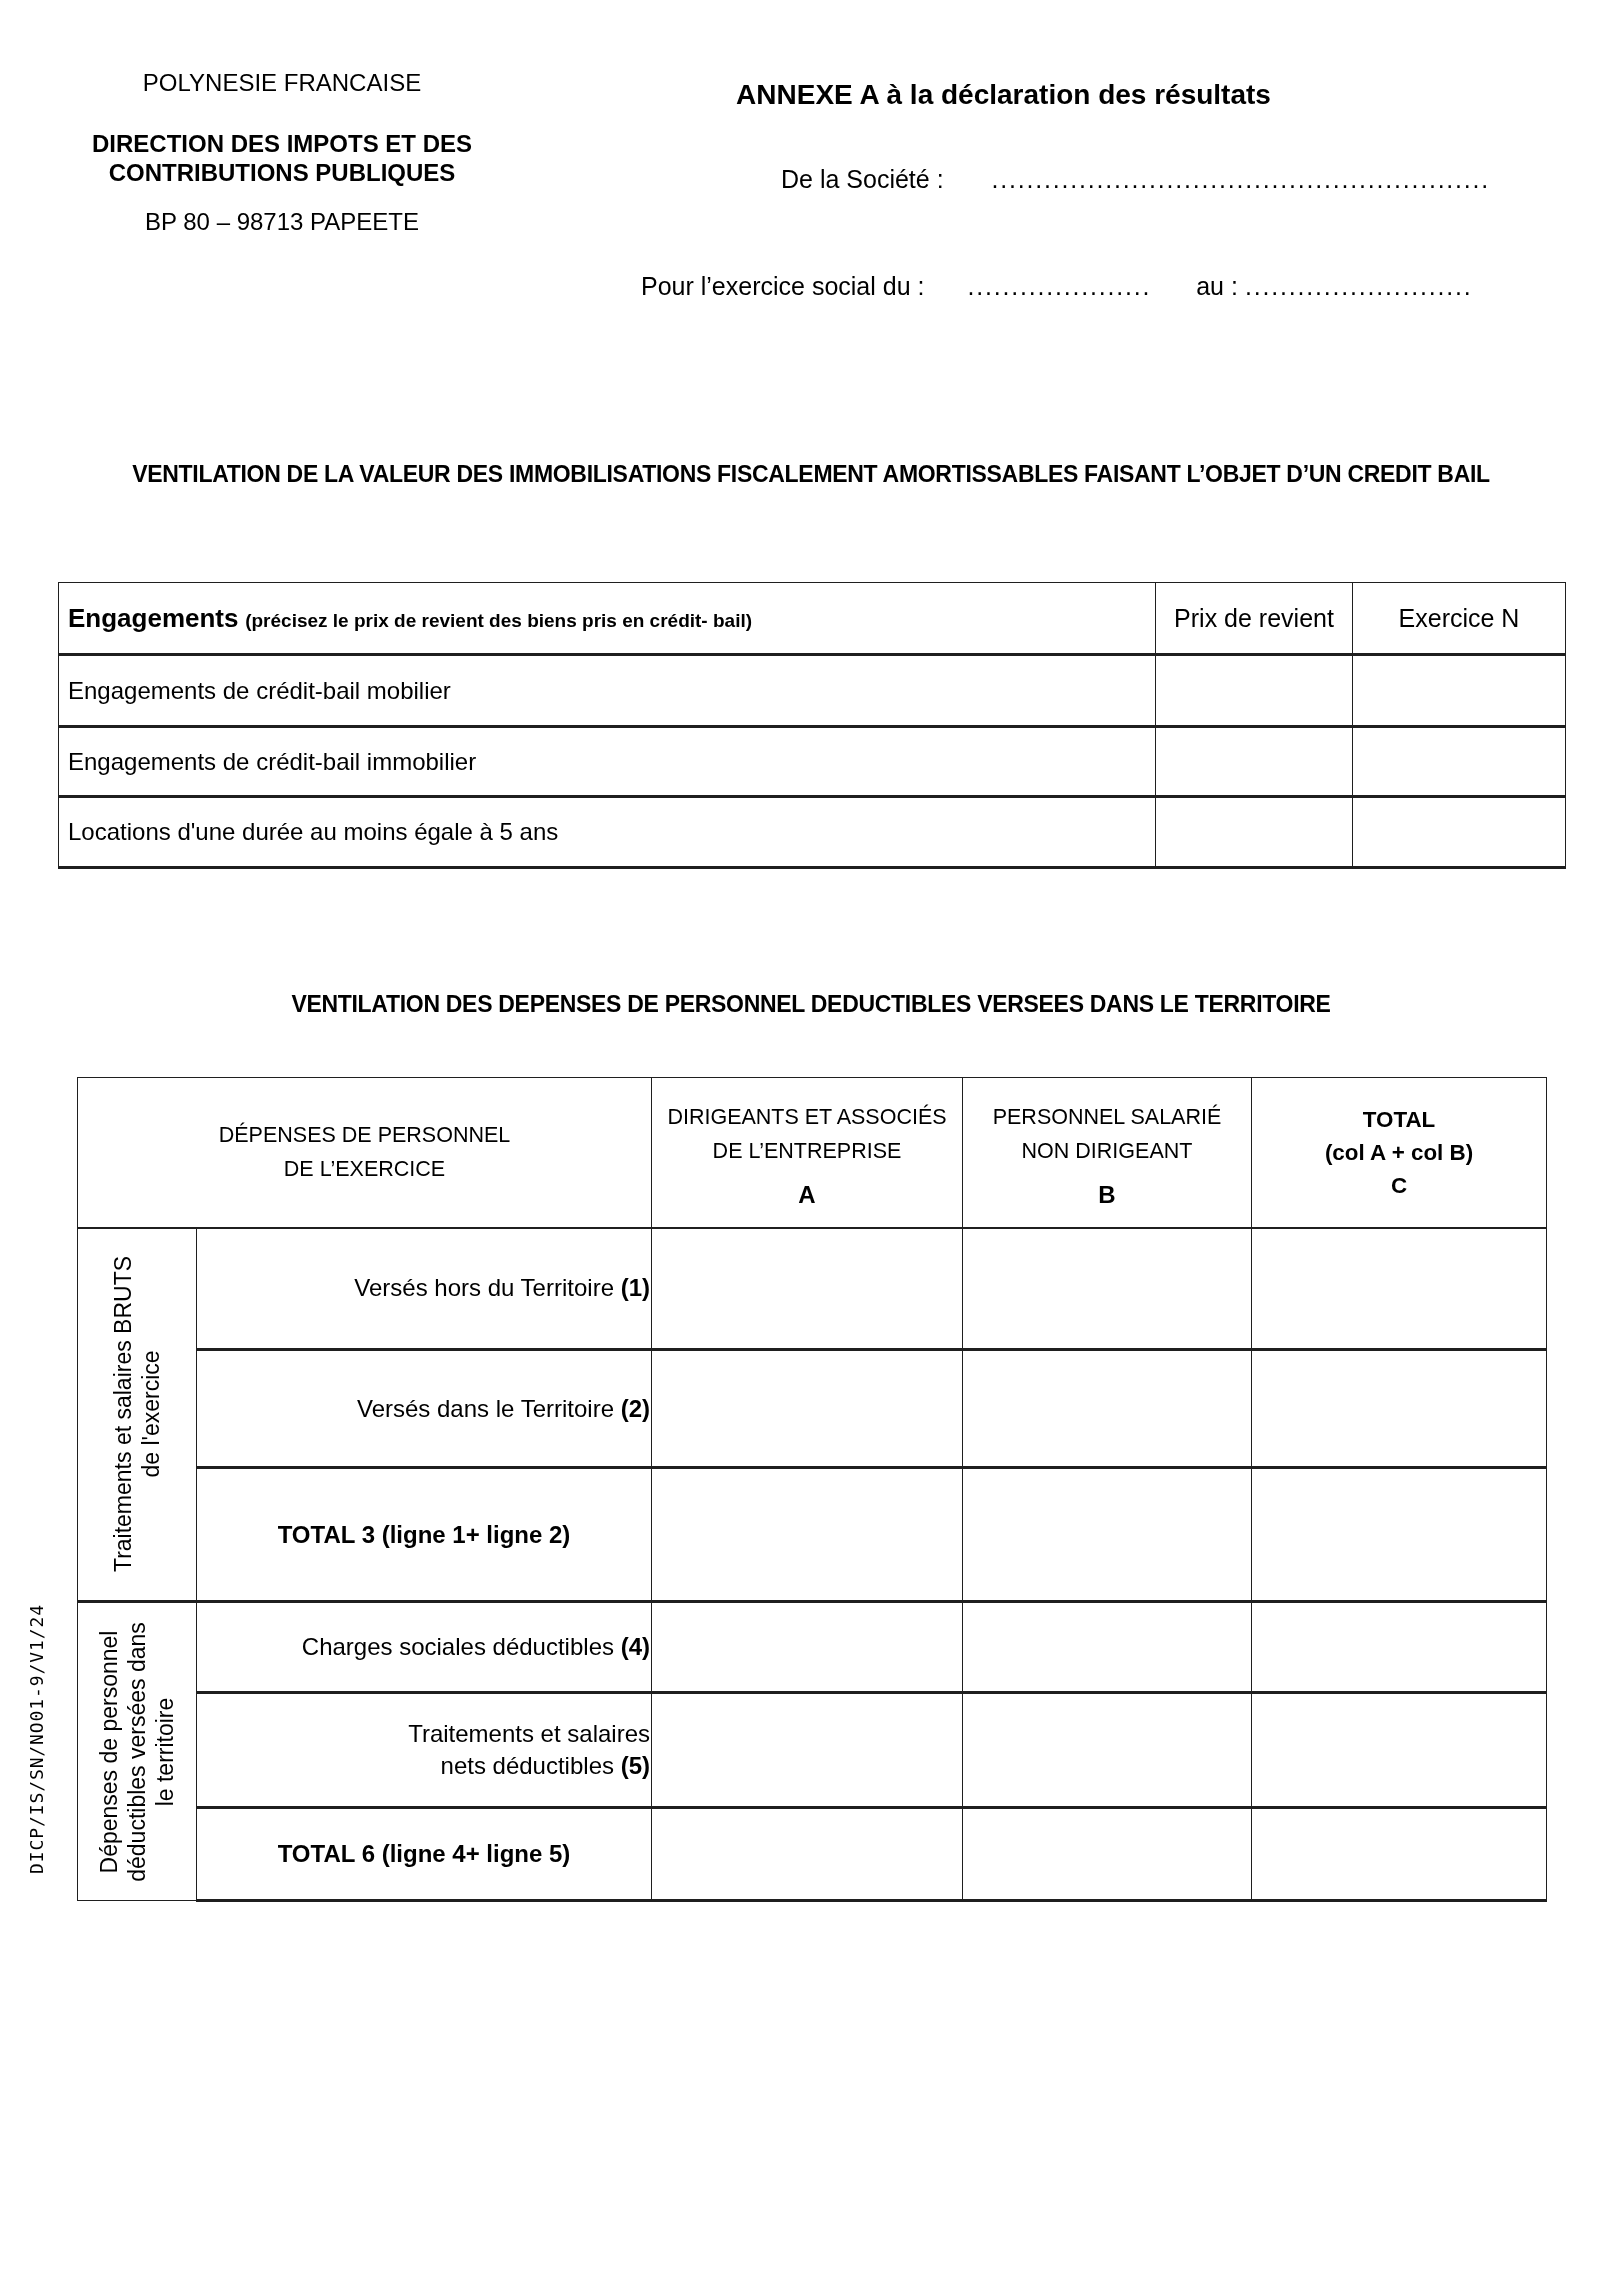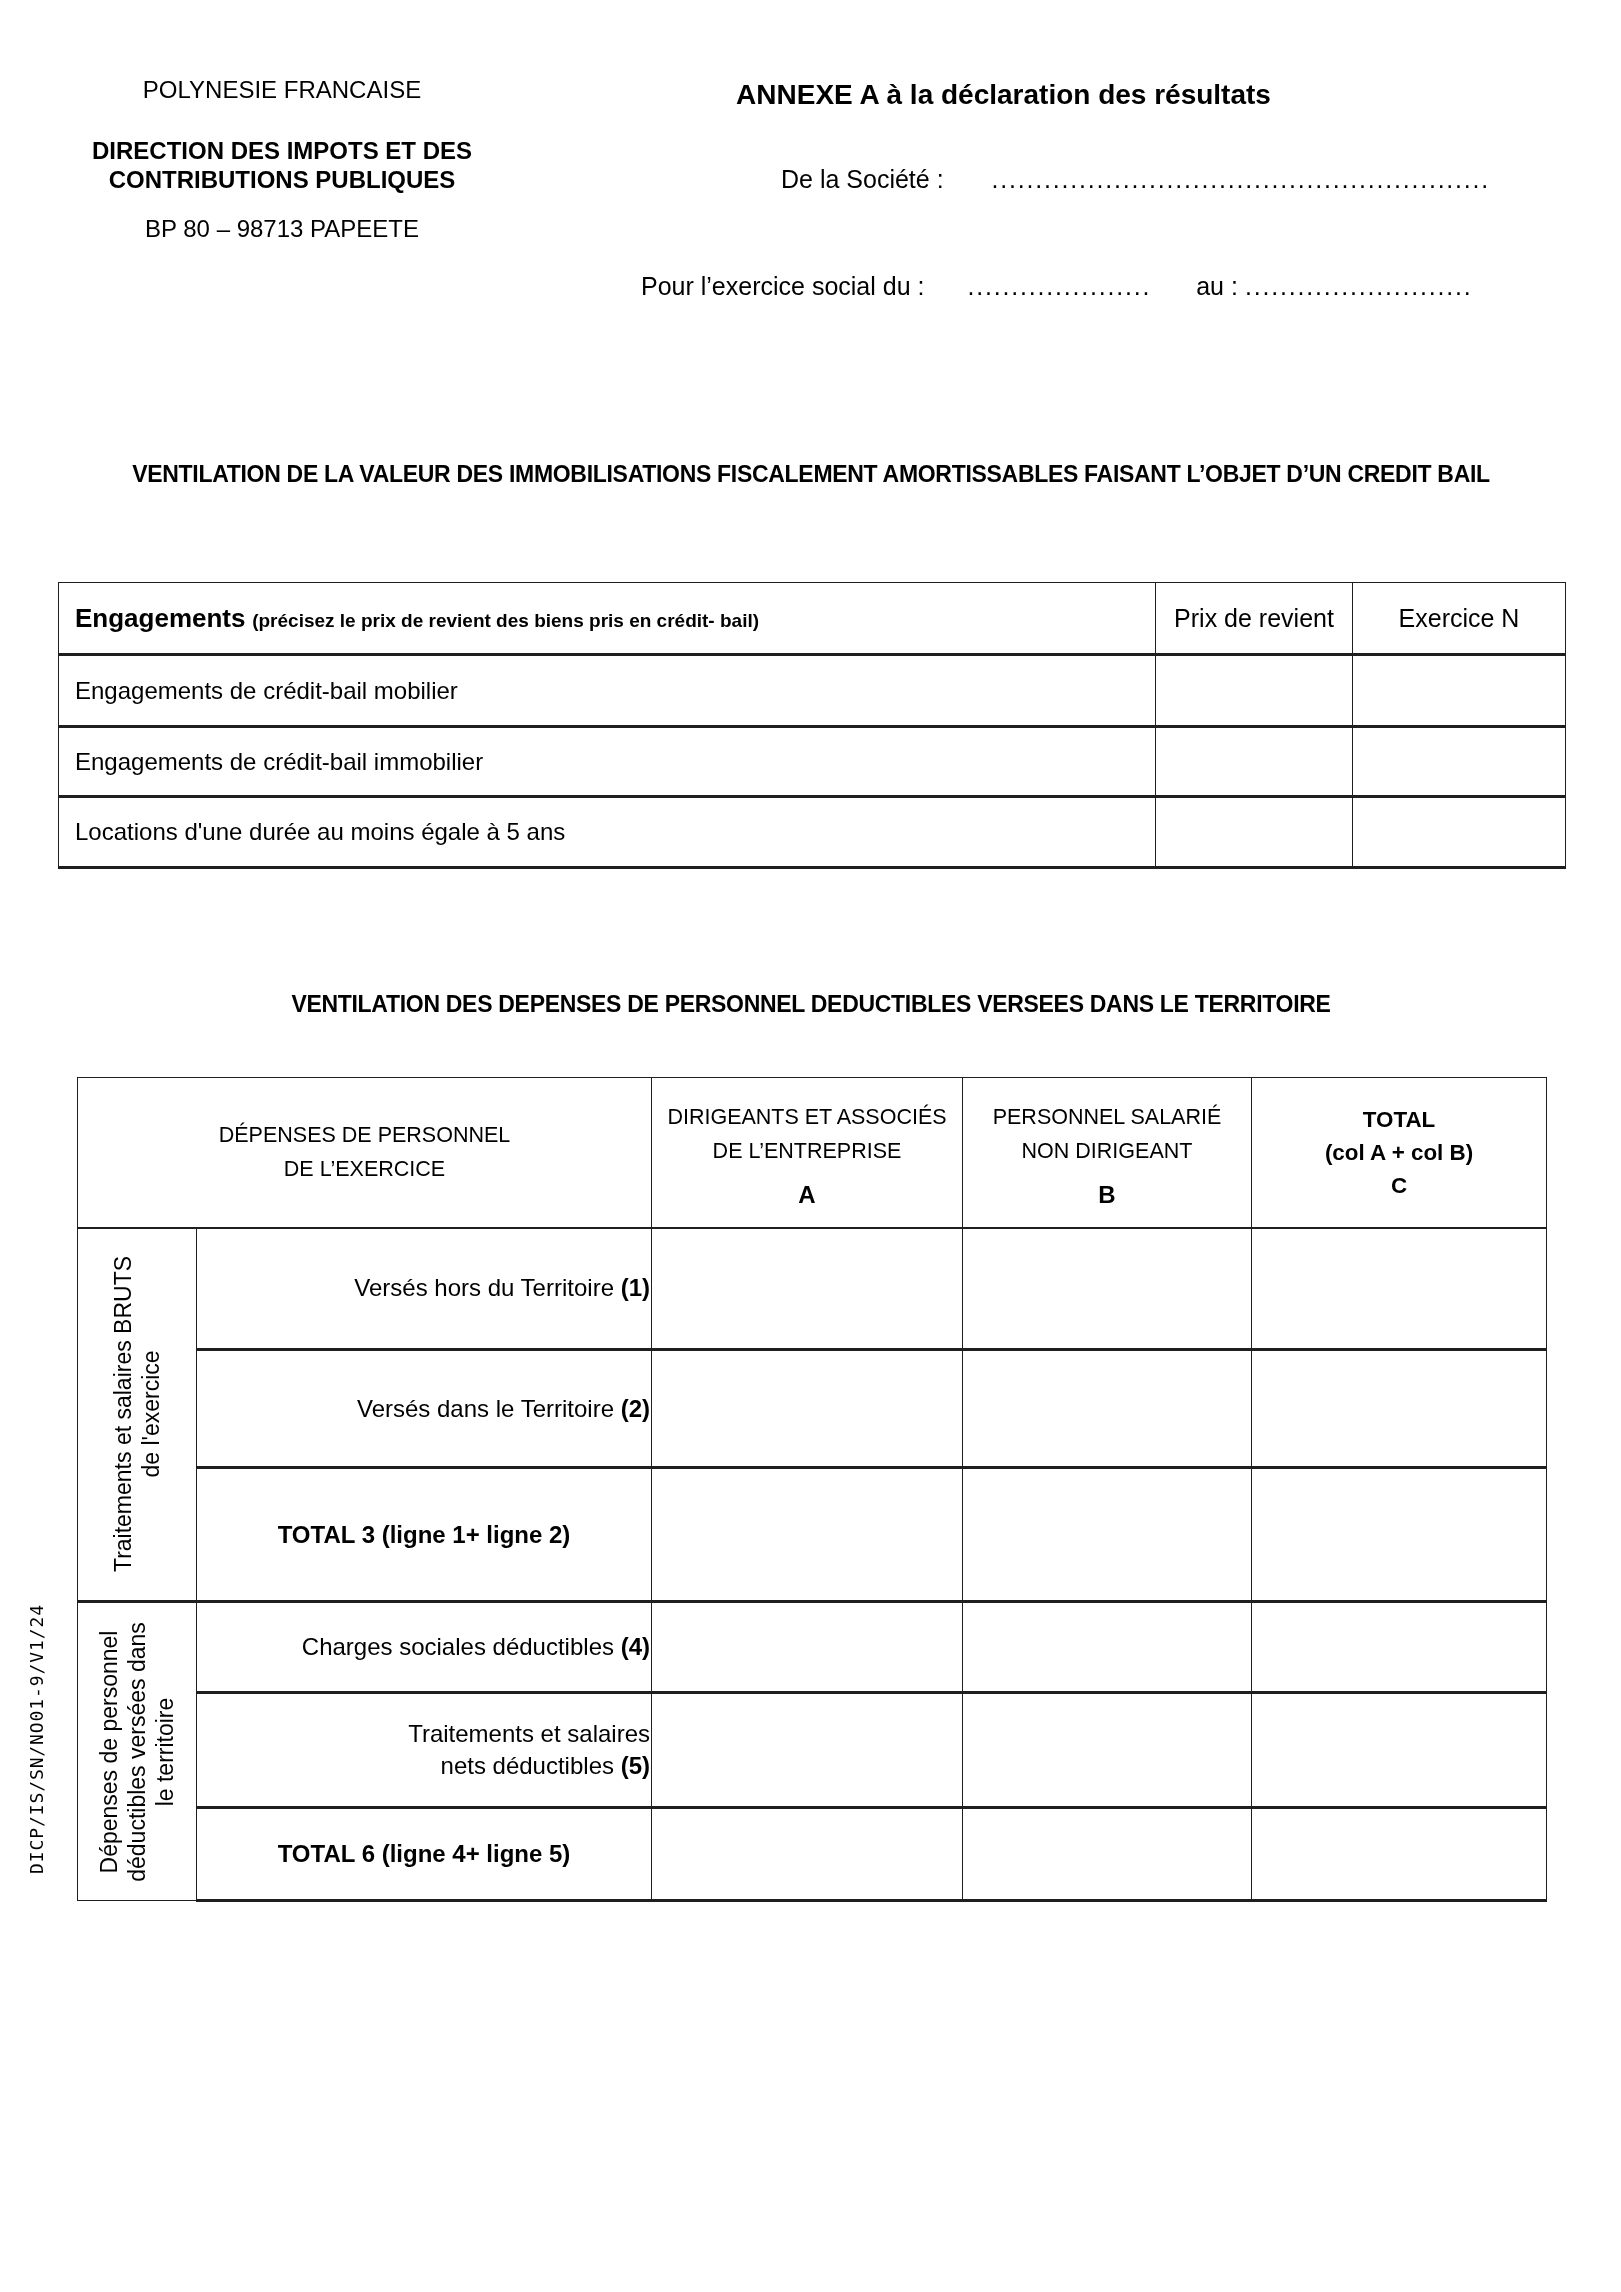--- a/index.html
+++ b/index.html
@@ -9,7 +9,7 @@
     font-family:"Liberation Sans",sans-serif;
   }
   
-  .org{position:absolute;left:67px;top:75px;width:430px;text-align:center;font-size:24px;line-height:29px;}
+  .org{position:absolute;left:67px;top:68px;width:430px;text-align:center;font-size:24px;line-height:29px;}
   .org .l1{margin-bottom:32px;}
   .org .l2{font-weight:bold;}
   .org .l3{font-weight:bold;margin-bottom:19.7px;}

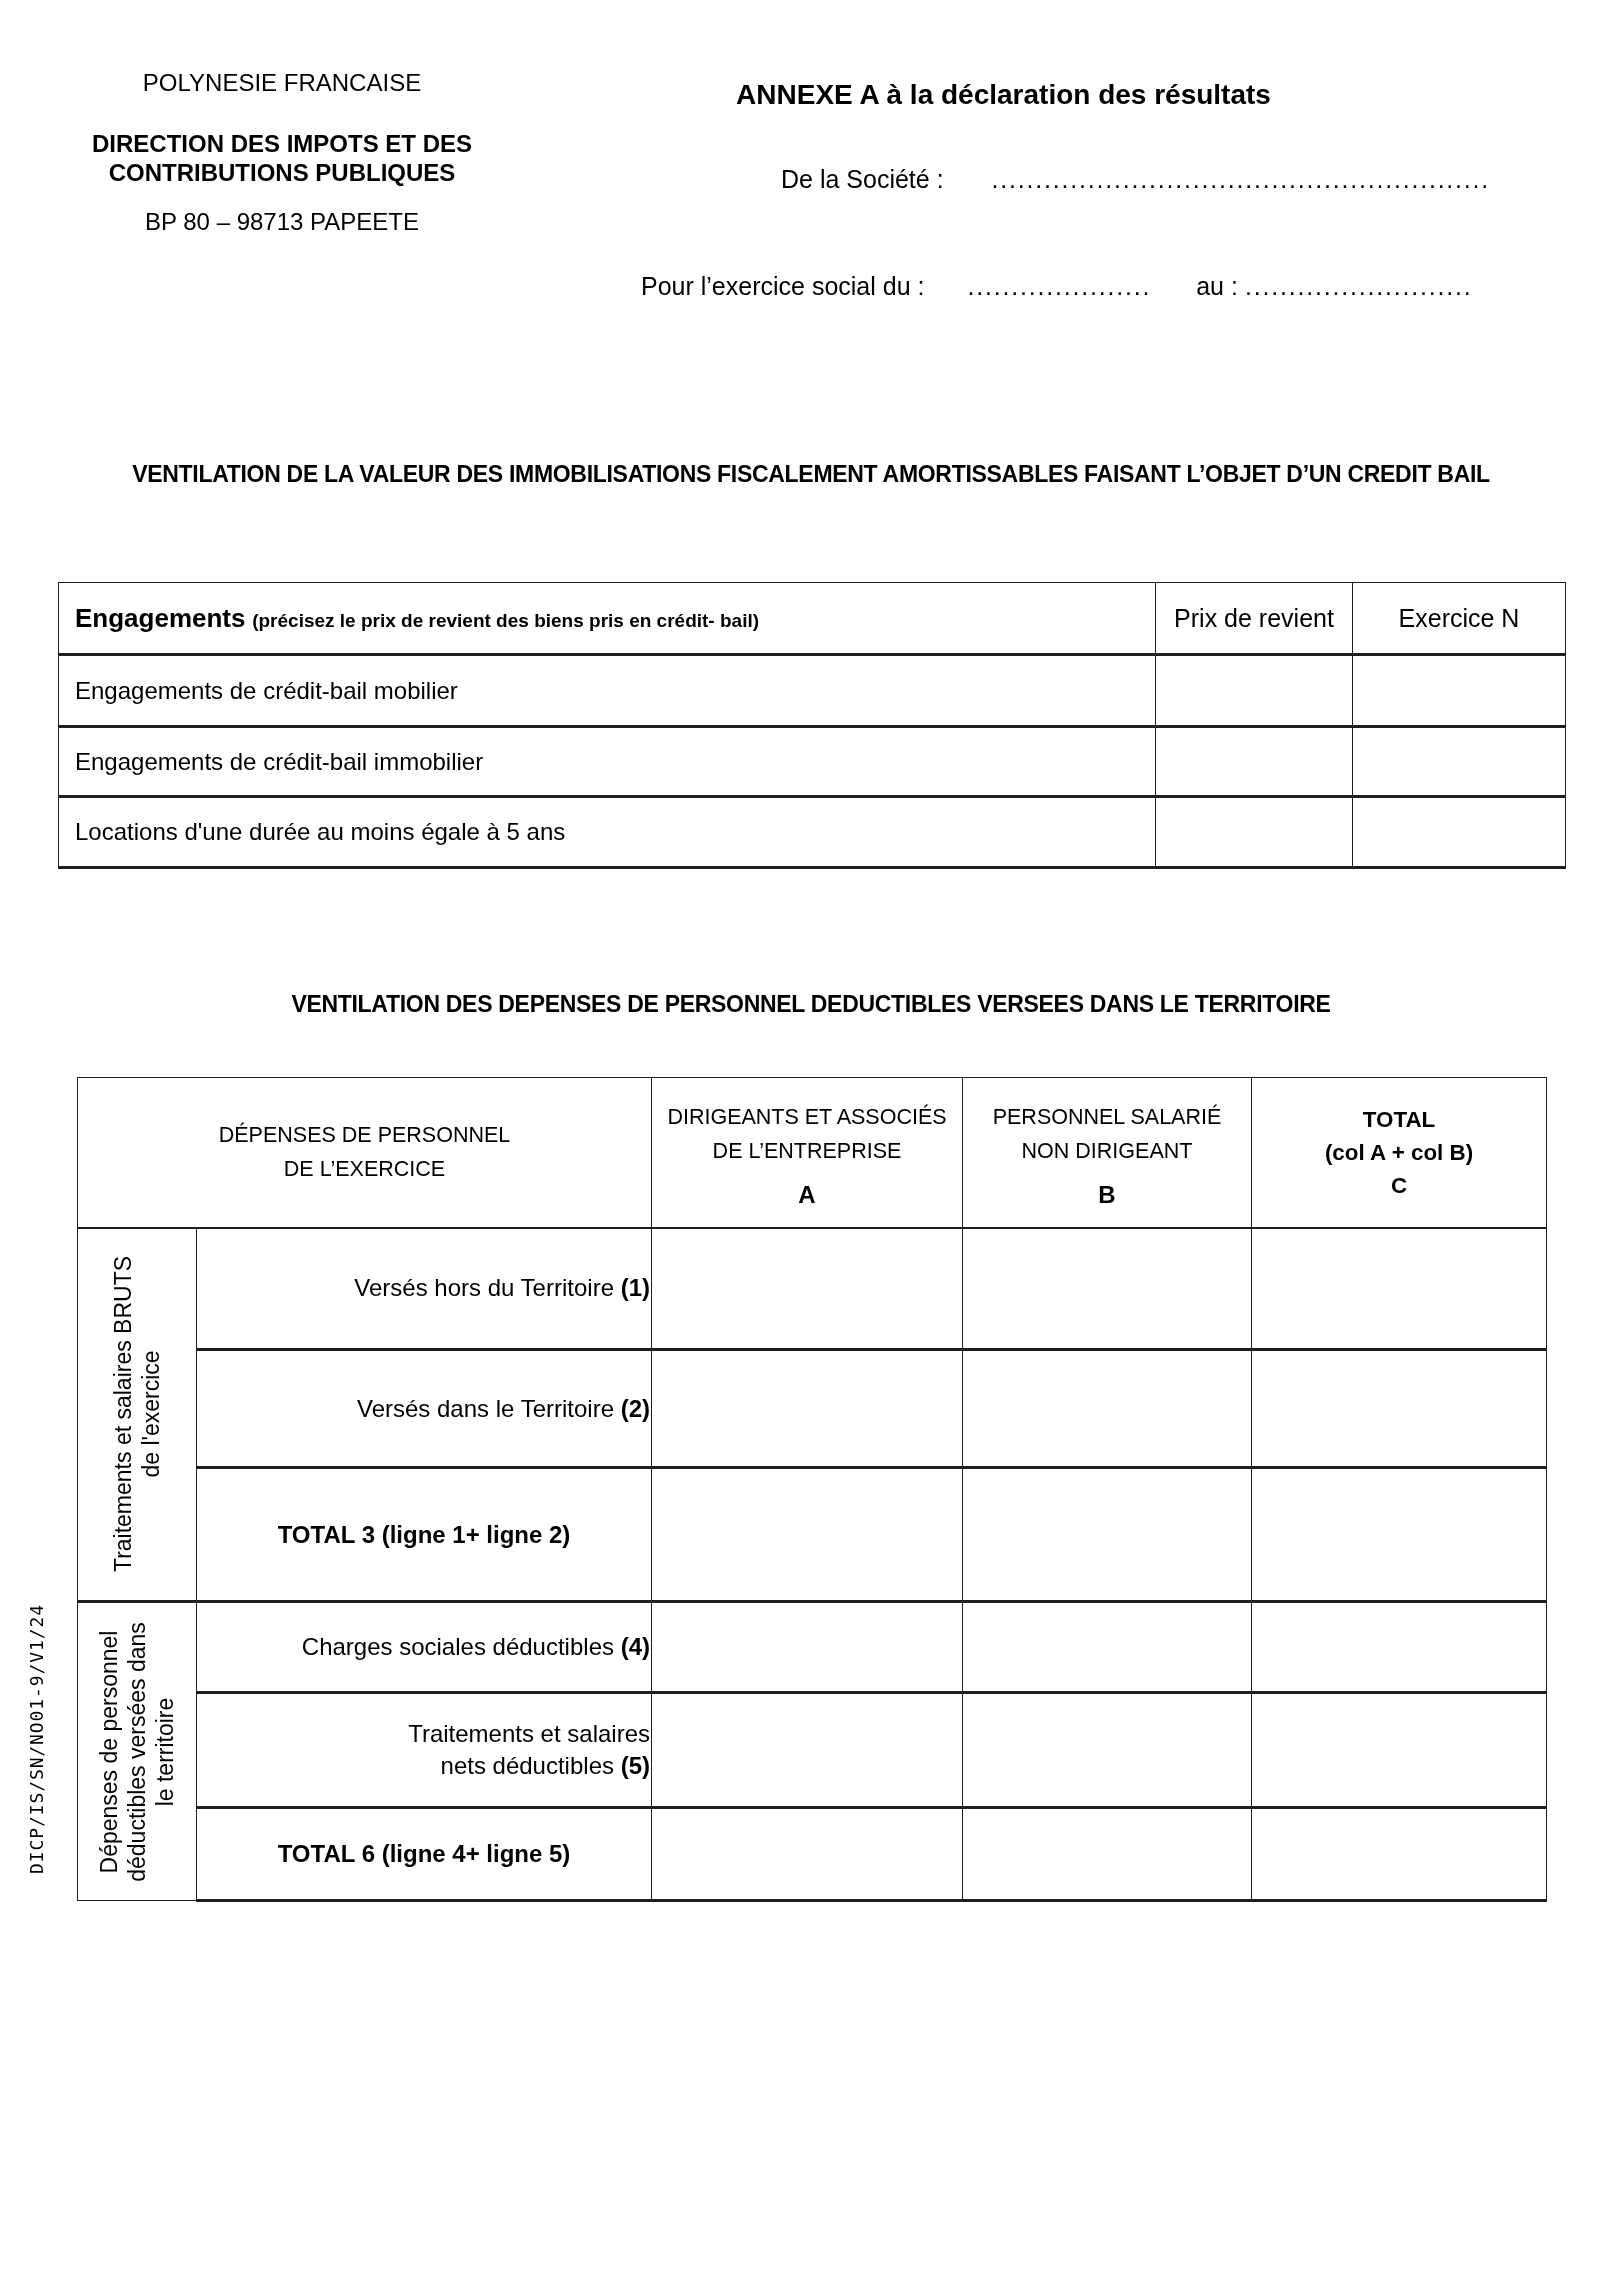--- a/index.html
+++ b/index.html
@@ -30,7 +30,7 @@
   #t1 td,#t1 th{border:1.8px solid #1f1f1f;vertical-align:middle;font-size:24px;font-weight:normal;}
   #t1 tr+tr td{border-top-width:3.6px;}
   #t1 tr:last-child td{border-bottom-width:3.6px;}
-  #t1 .lbl{text-align:left;padding-left:16px;}
+  #t1 .lbl{text-align:left;padding-left:9px;}
   #t1 th.lbl .big{font-size:26px;font-weight:bold;}
   #t1 th.lbl .small{font-size:19px;font-weight:bold;}
   #t1 .ctr{text-align:center;font-size:25px;}

